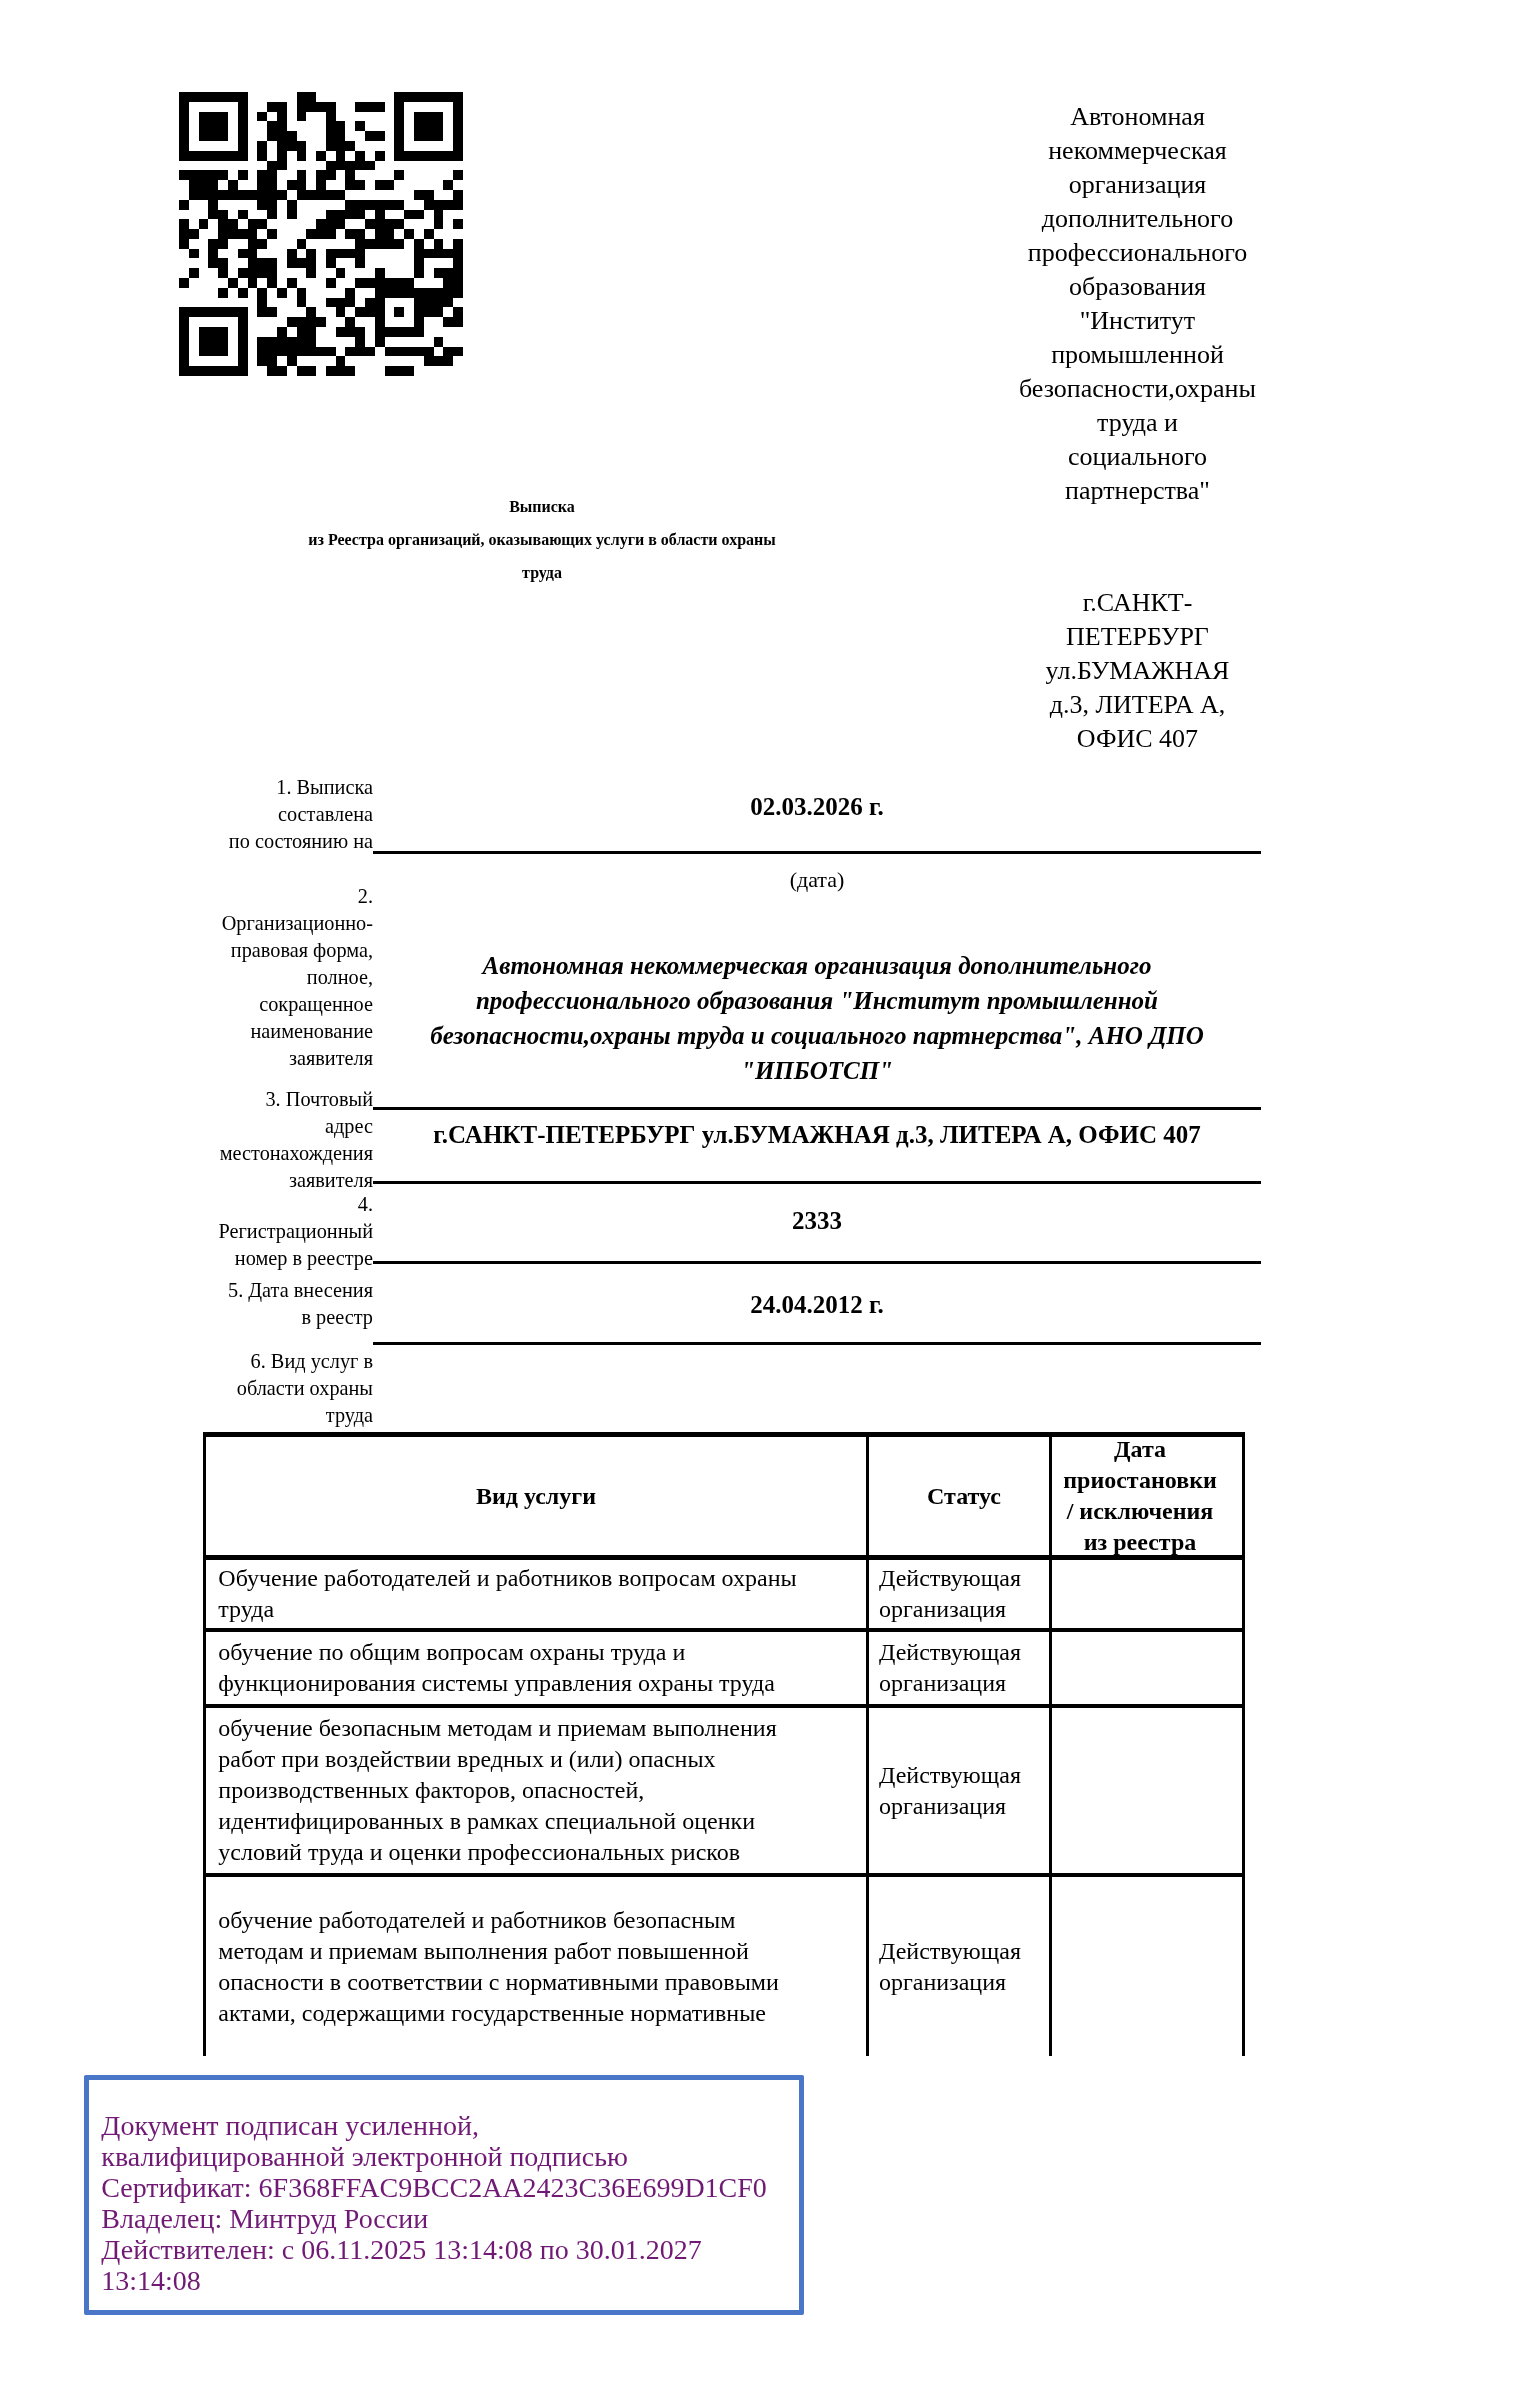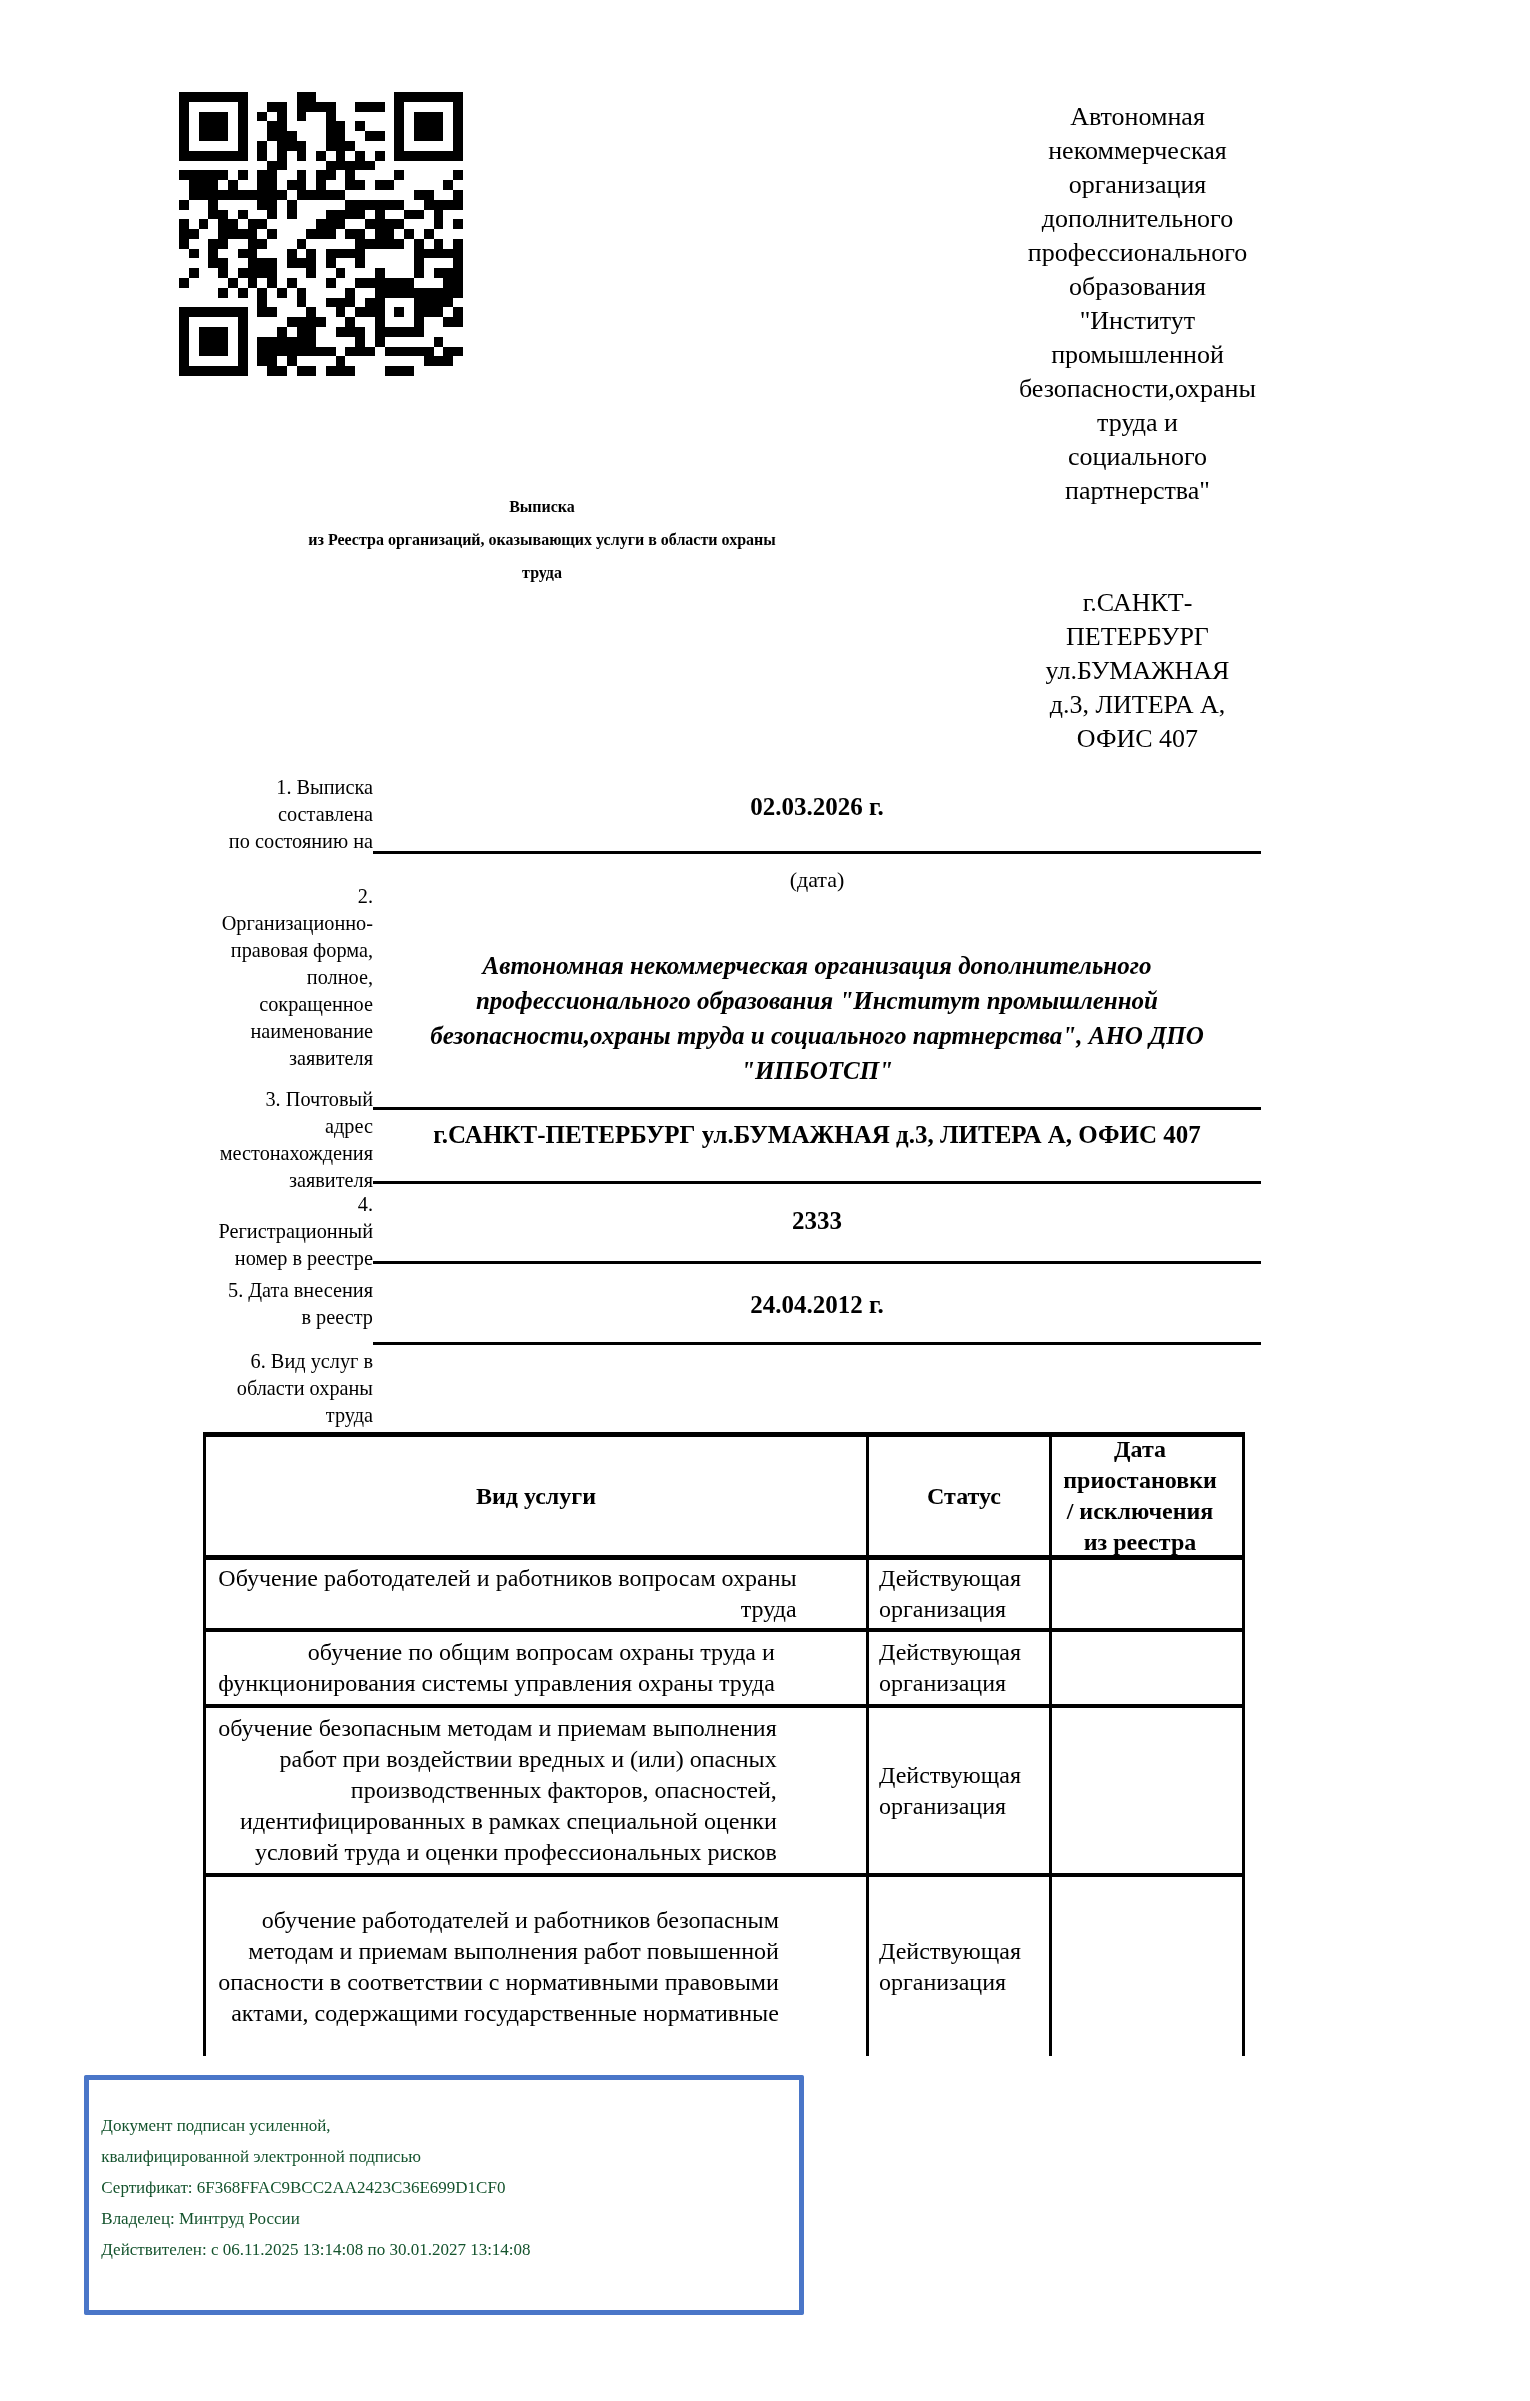--- a/index.html
+++ b/index.html
@@ -68,7 +68,7 @@
   .t-row.r3 { height: 169px; }
   .t-row.r4 { height: 179px; border-bottom: none; overflow: hidden; }
   .t-cell { display: flex; align-items: center; }
-  .c-service { width: 663px; border-right: 3.1px solid #000; padding: 0 12.3px; justify-content: flex-start; text-align: right; }
+  .c-service { width: 663px; border-right: 3.1px solid #000; padding: 0 12.3px; justify-content: flex-start; }
   .c-status  { width: 183px;  border-right: 3.1px solid #000; padding-left: 10px; justify-content: flex-start; }
   .c-date    { width: 176px; justify-content: center; text-align: center; }
   .t-header .t-cell { justify-content: center; text-align: center; }

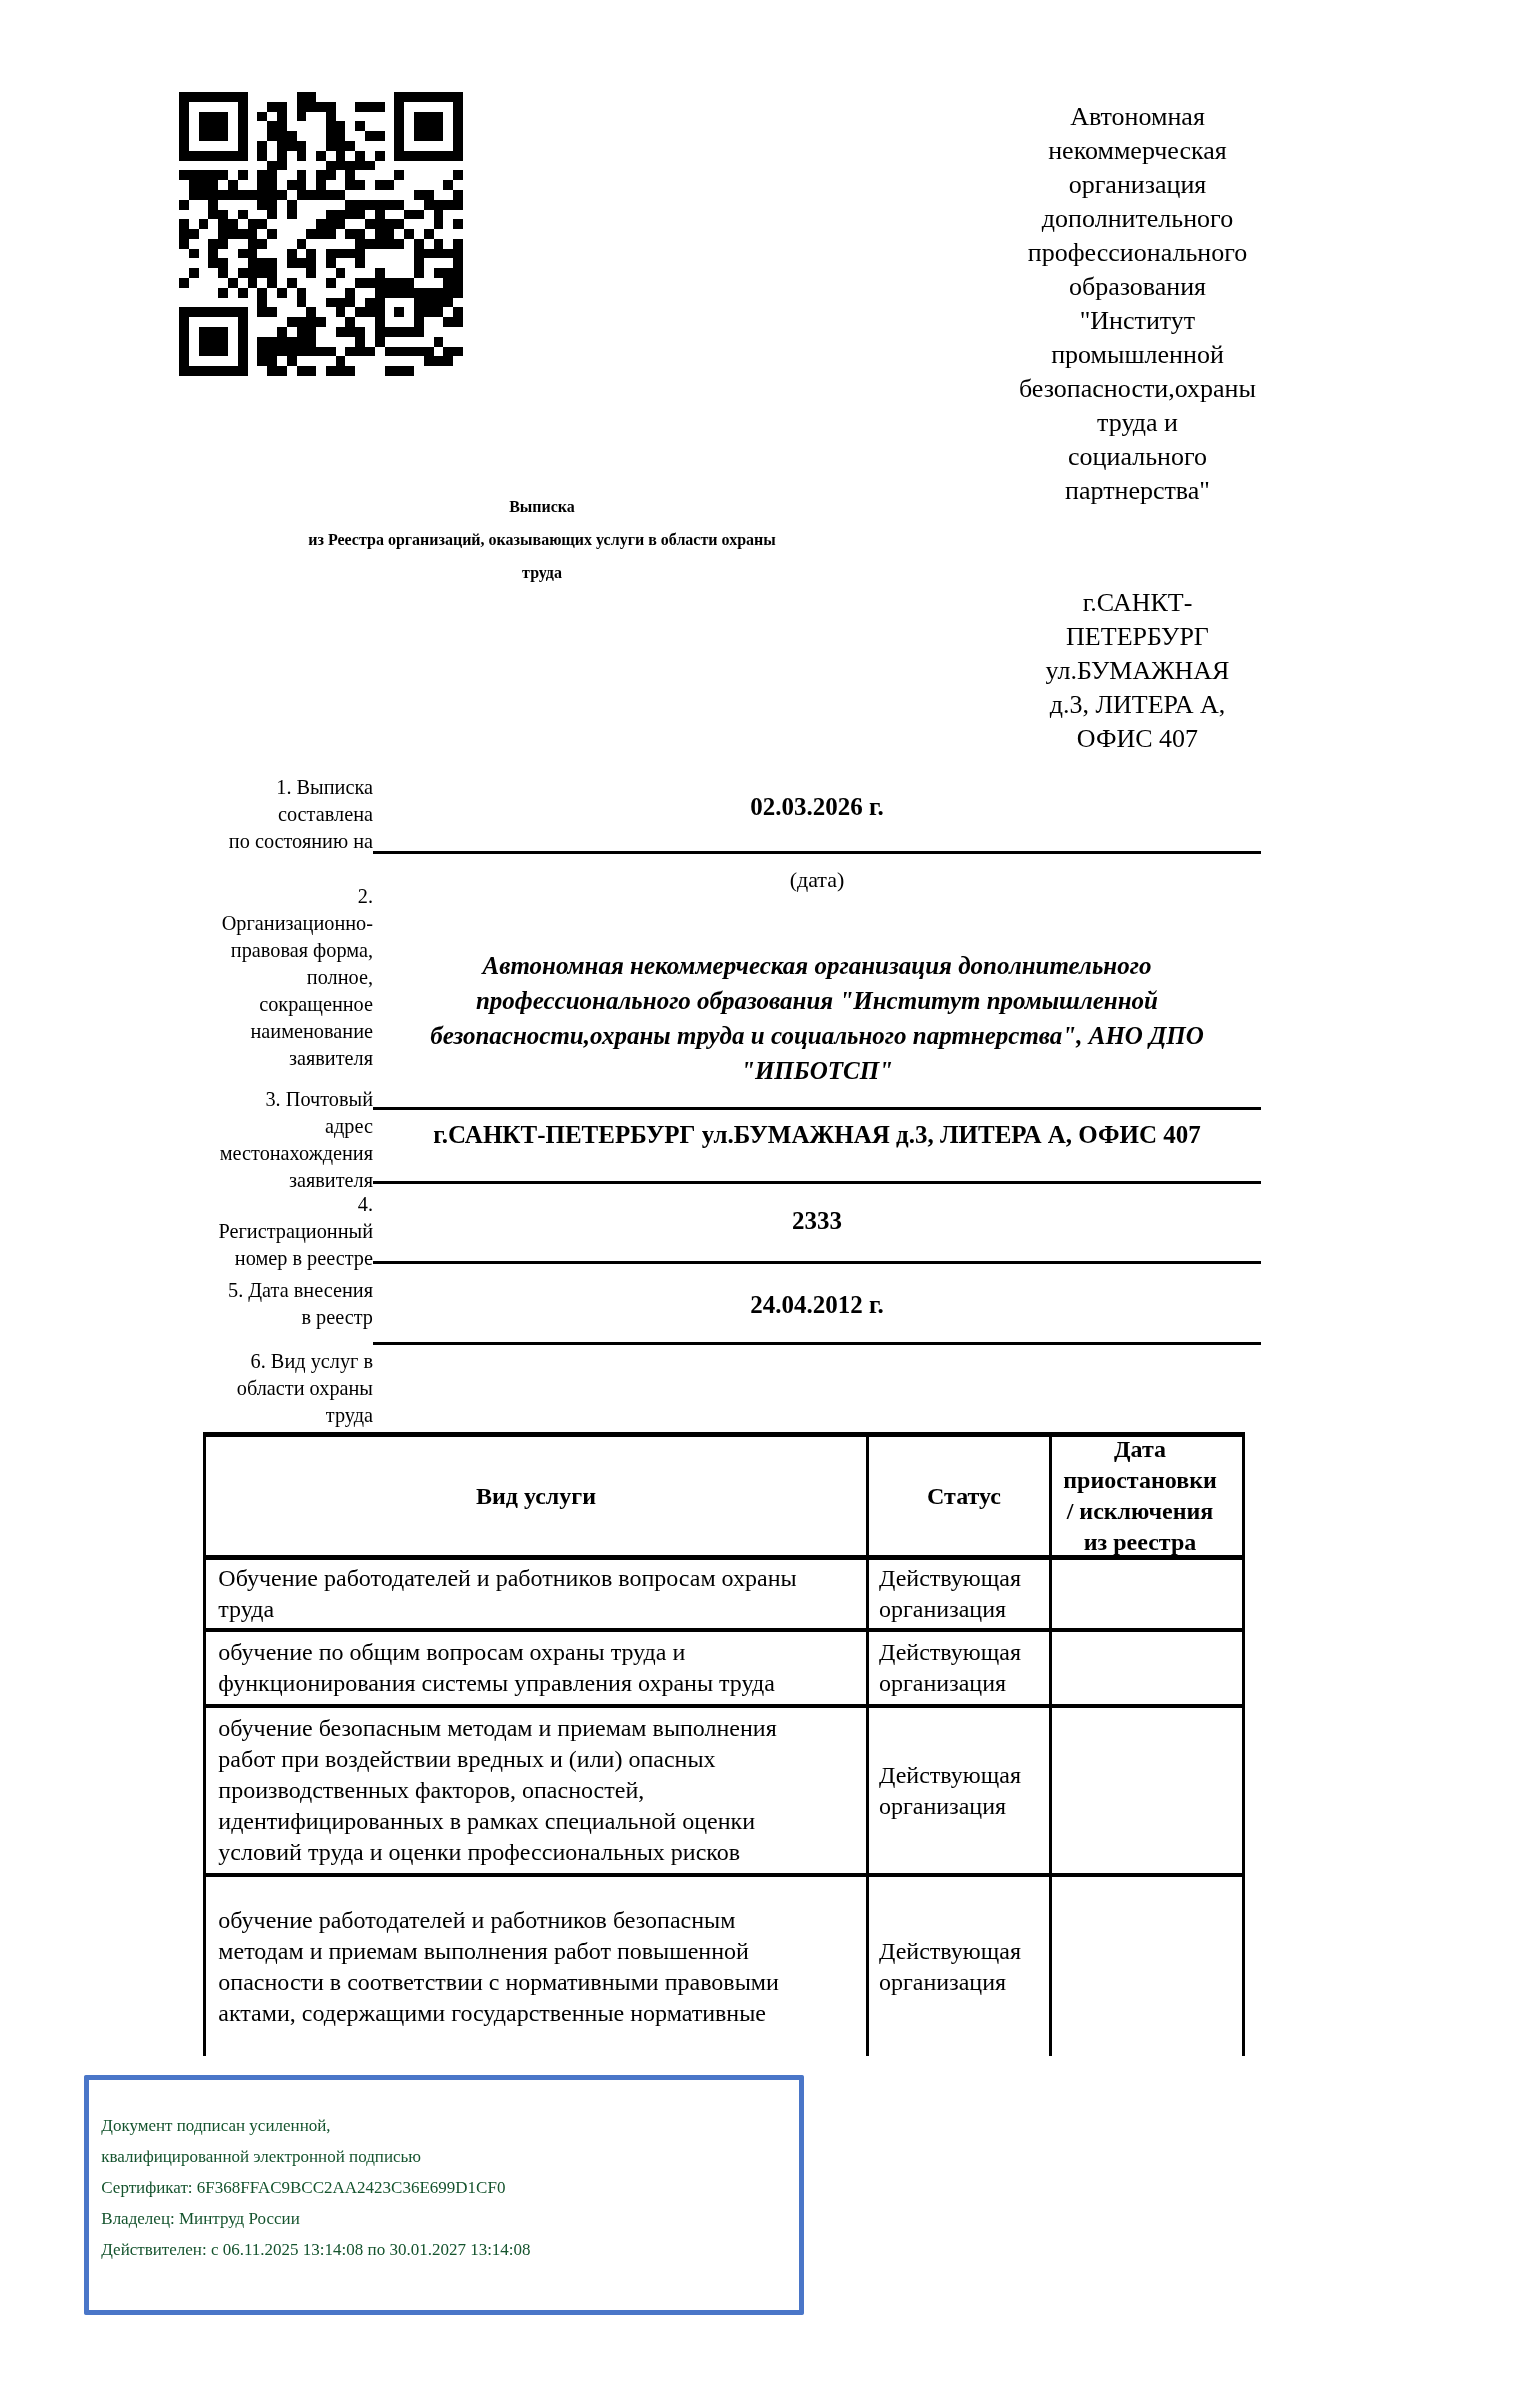--- a/index.html
+++ b/index.html
@@ -78,7 +78,7 @@
     position: absolute; left: 84px; top: 2075px; width: 720px; height: 240px;
     border: 5.5px solid #4a76c8; border-radius: 1.8px;
     padding: 30px 12.3px 0 12.3px;
-    color: #14532d; font-size: 17px; line-height: 31px;
+    color: #701a75; font-size: 28px; line-height: 31px;
   }
 </style>
 </head>

